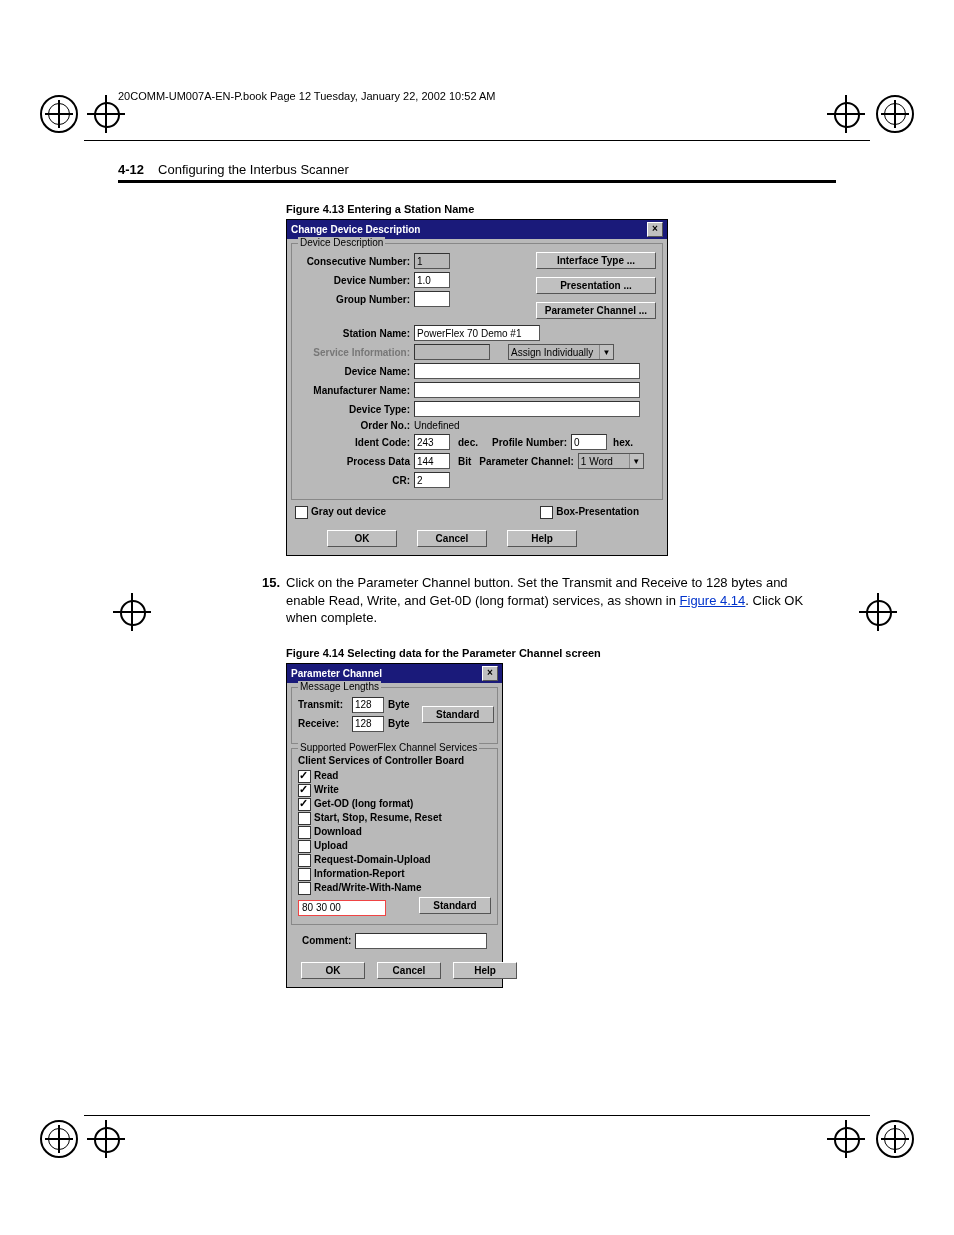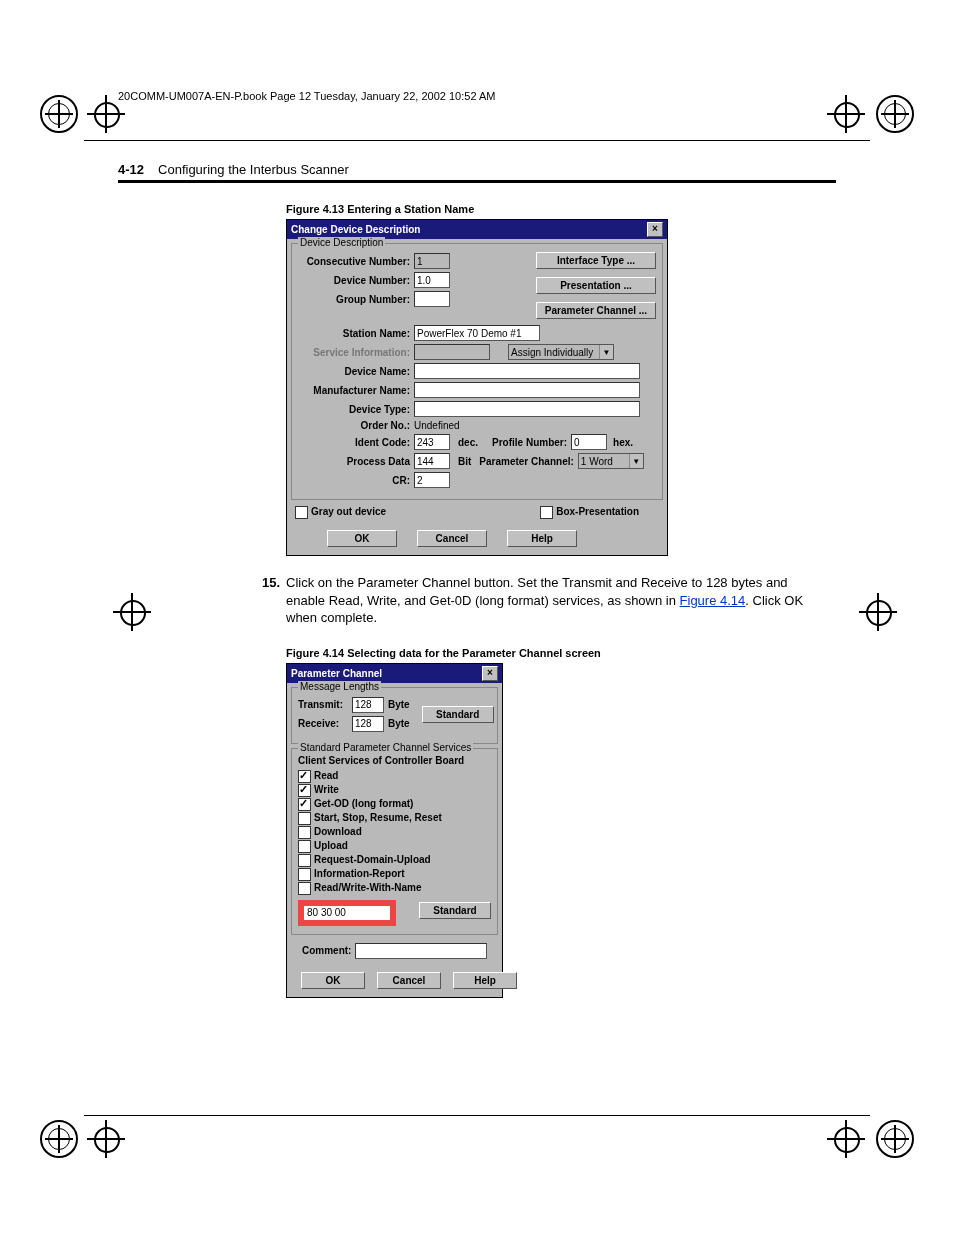--- a/index.html
+++ b/index.html
@@ -246,7 +246,7 @@
       </div>
     </div>
     <div class="groupbox">
-      <span class="groupbox-title">Standard Parameter Channel Services</span>
+      <span class="groupbox-title">Supported PowerFlex Channel Services</span>
       <div style="font-weight:bold; margin-bottom:4px;">Client Services of Controller Board</div>
       <div class="svc-list">
         <label><span class="chk checked"></span><span>Read</span></label>

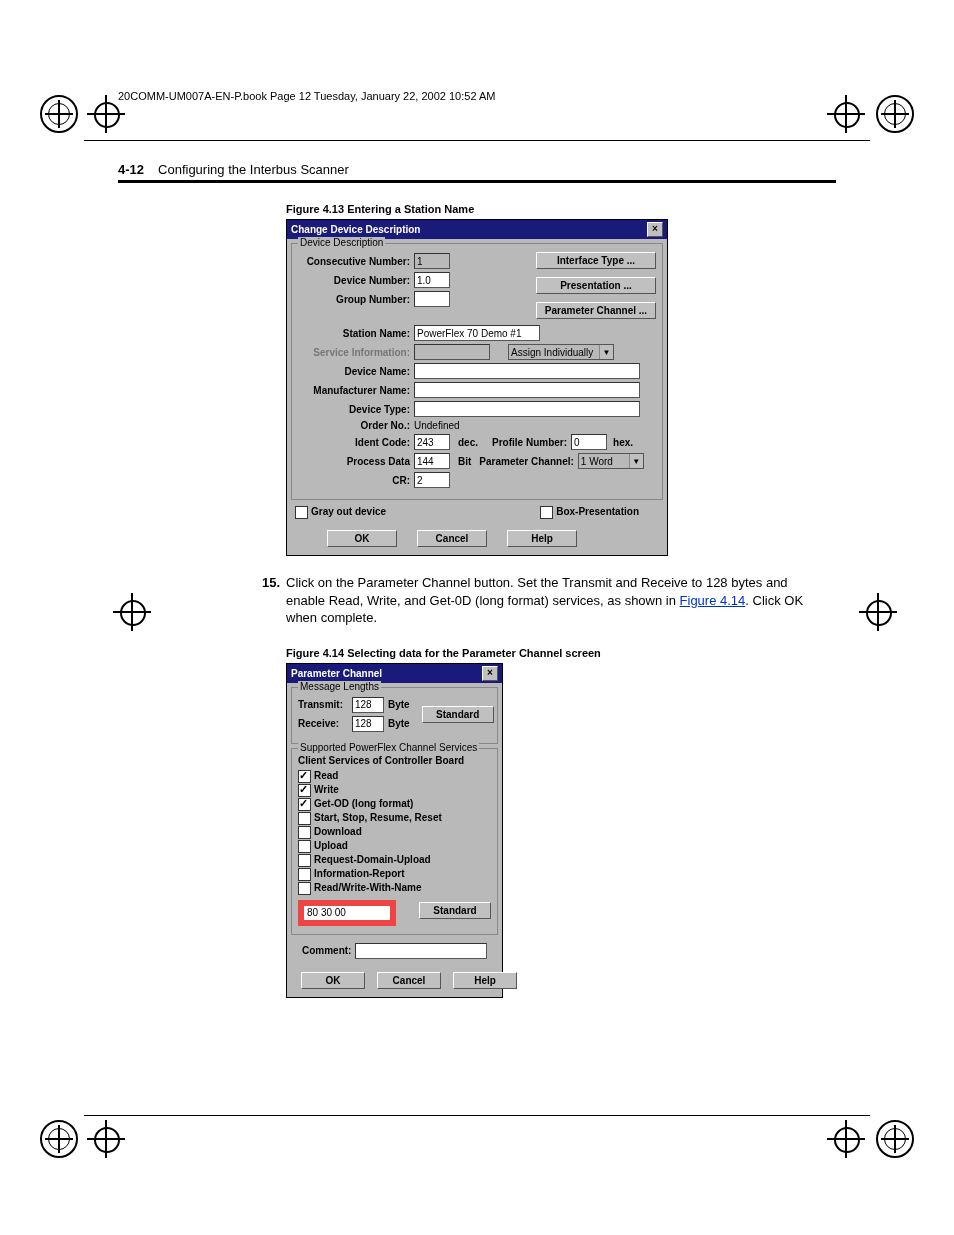--- a/index.html
+++ b/index.html
@@ -56,7 +56,7 @@
   a.ref { color:#0033cc; text-decoration:underline; }
   .dialog2 { position:relative; margin-left:168px; border:1px solid #000; background:#b9b9b9; font-size:10px; width:215px; }
   .svc-list label { display:block; margin:1px 0; font-weight:bold; font-size:10px;}
-  .code-box { background:#fff; border:6px solid #ef4444; width:80px; height:14px; padding:0 3px; font-size:10px; display:inline-flex; align-items:center; margin-top:4px;}
+  .code-box { background:#fff; border:1px solid #ef4444; width:80px; height:14px; padding:0 3px; font-size:10px; display:inline-flex; align-items:center; margin-top:4px;}
 </style>
 </head>
 <body>

